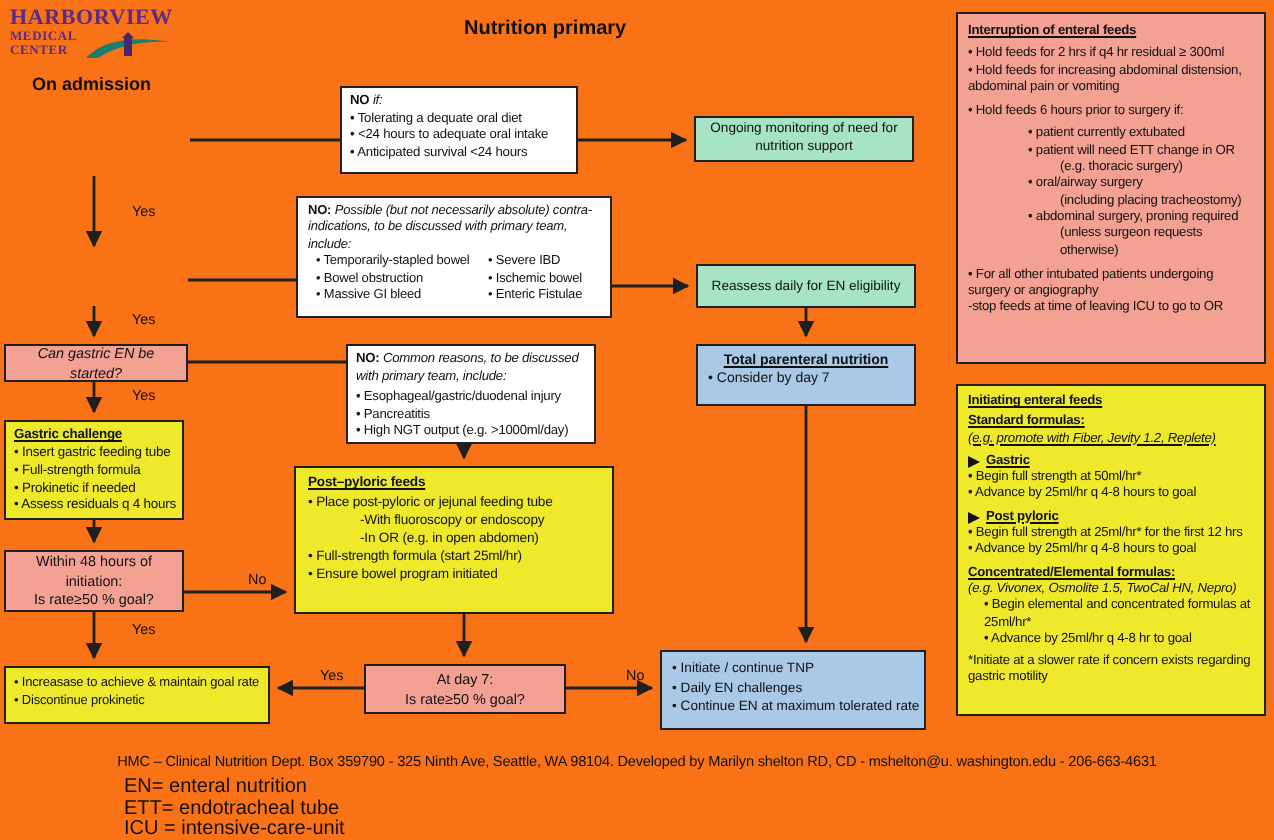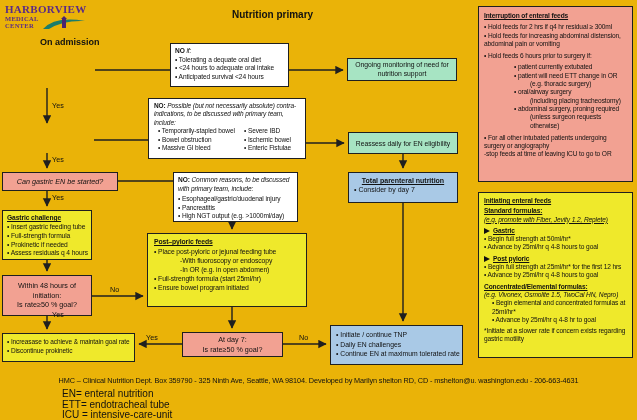--- a/index.html
+++ b/index.html
@@ -3,7 +3,7 @@
 <meta charset="utf-8">
 <style>
   html,body{margin:0;padding:0;background:#888;}
-  .canvas{position:relative;width:637px;height:420px;background:#eab308;overflow:hidden;
+  .canvas{position:relative;width:637px;height:420px;background:#f97316;overflow:hidden;
           font-family:"Liberation Sans",sans-serif;color:#111;}
   .wires{position:absolute;left:0;top:0;z-index:1;}
   .abs{position:absolute;box-sizing:border-box;z-index:2;}

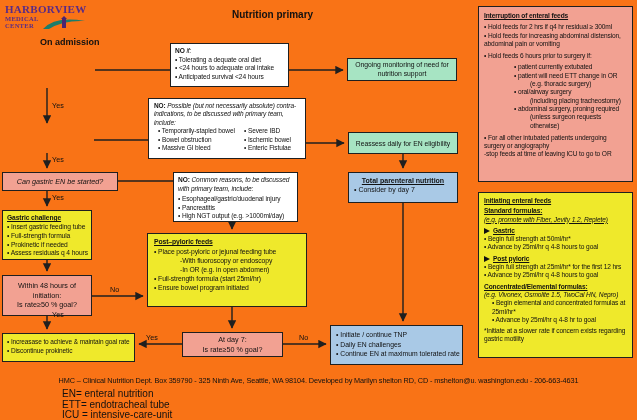--- a/index.html
+++ b/index.html
@@ -89,7 +89,7 @@
   </div>
 
   <div class="abs title" style="left:232px;top:9px;">Nutrition primary</div>
-  <div class="abs admission" style="left:40px;top:37px;">On admission</div>
+  <div class="abs admission" style="left:16px;top:37px;">On admission</div>
 
 
   <div class="box white" style="left:170px;top:43px;width:119px;height:44px;padding:3px 4px;font-size:6.6px;line-height:1.3;letter-spacing:-0.1px;">

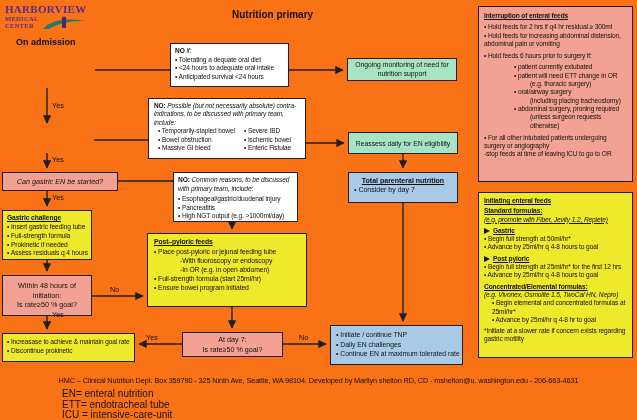--- a/index.html
+++ b/index.html
@@ -29,7 +29,7 @@
   .ind{margin-left:8px;}
   .gap{margin-top:4px;}
   .gap2{margin-top:3px;}
-  .lbl{position:absolute;font-size:7.2px;z-index:3;}
+  .lbl{position:absolute;font-size:7.2px;z-index:3;margin-left:14px;}
   .bl{font-size:6.7px;line-height:1.32;letter-spacing:-0.1px;}
   .tri{display:inline-block;width:0;height:0;border-left:6px solid #111;
        border-top:3.5px solid transparent;border-bottom:3.5px solid transparent;margin-right:3px;}

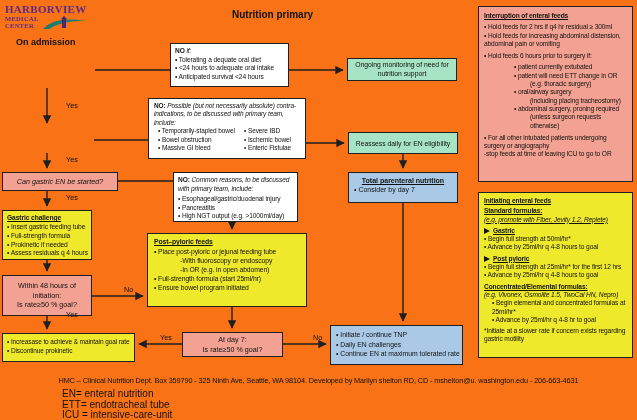--- a/index.html
+++ b/index.html
@@ -140,7 +140,7 @@
     <span>Reassess daily for EN eligibility</span>
   </div>
 
-  <div class="box salmon center q it" style="left:2px;top:172px;width:116px;height:19px;">
+  <div class="box salmon center q it" style="left:2px;top:172px;width:92px;height:19px;">
     <span>Can gastric EN be started?</span>
   </div>
 

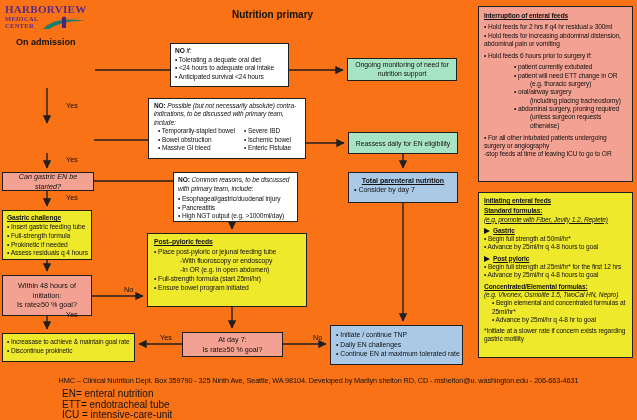--- a/index.html
+++ b/index.html
@@ -196,7 +196,7 @@
     <div class="wrap gap2">*Initiate at a slower rate if concern exists regarding gastric motility</div>
   </div>
 
-  <div class="box salmon center q" style="left:2px;top:275px;width:90px;height:41px;">
+  <div class="box salmon center q" style="left:2px;top:275px;width:90px;height:31px;">
     <span>Within 48 hours of initiation:</span>
     <span>Is rate≥50 % goal?</span>
   </div>

